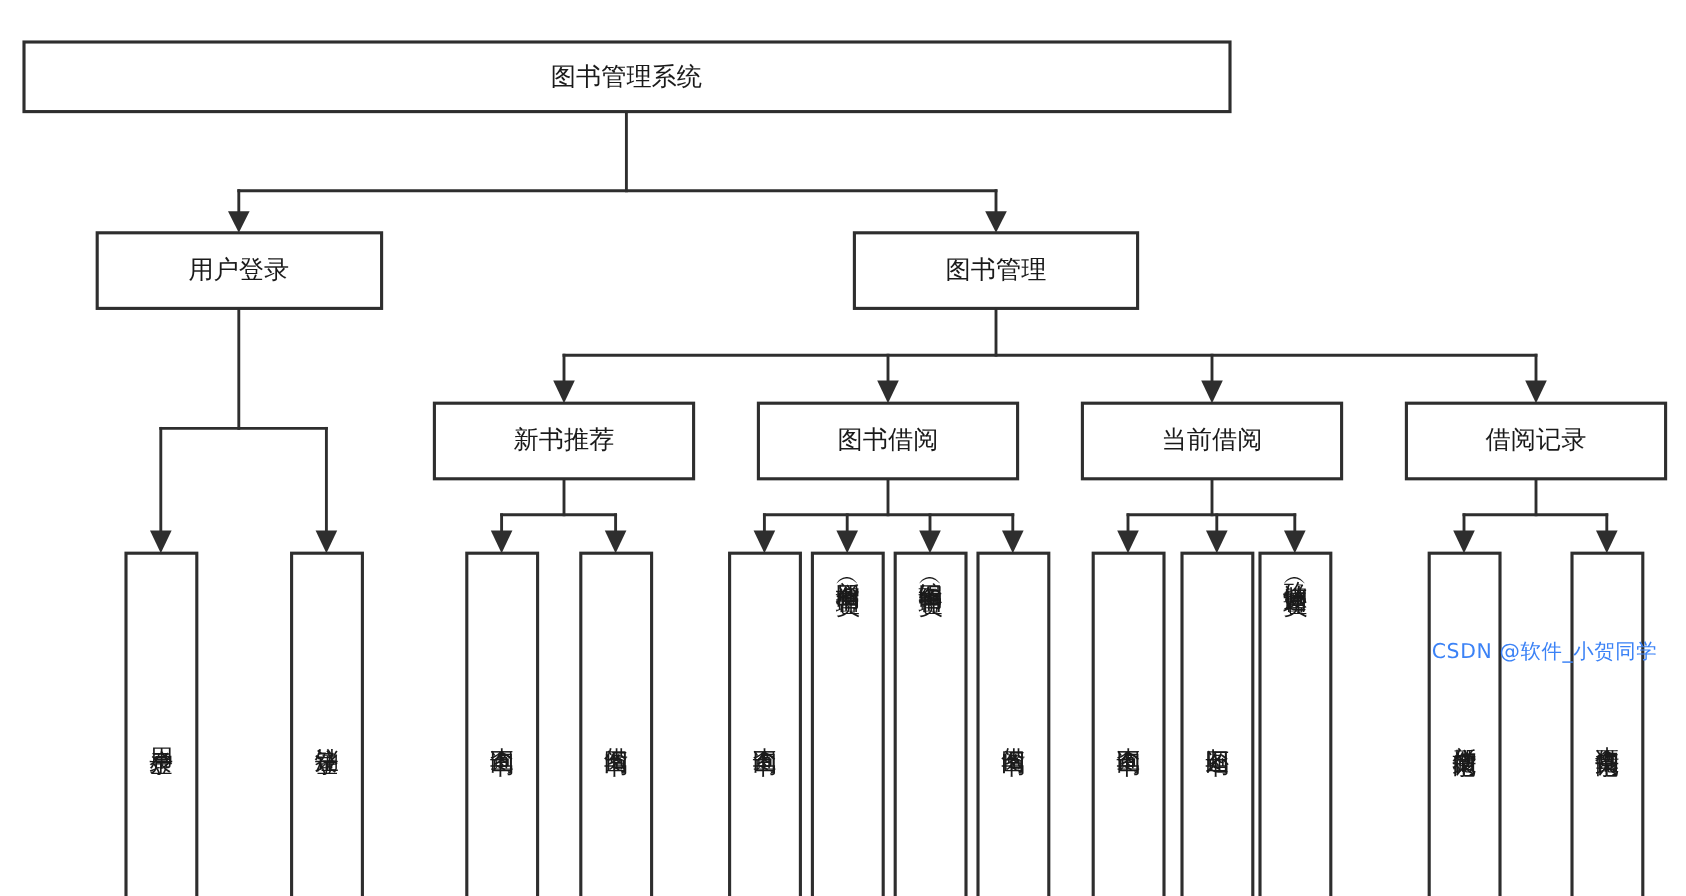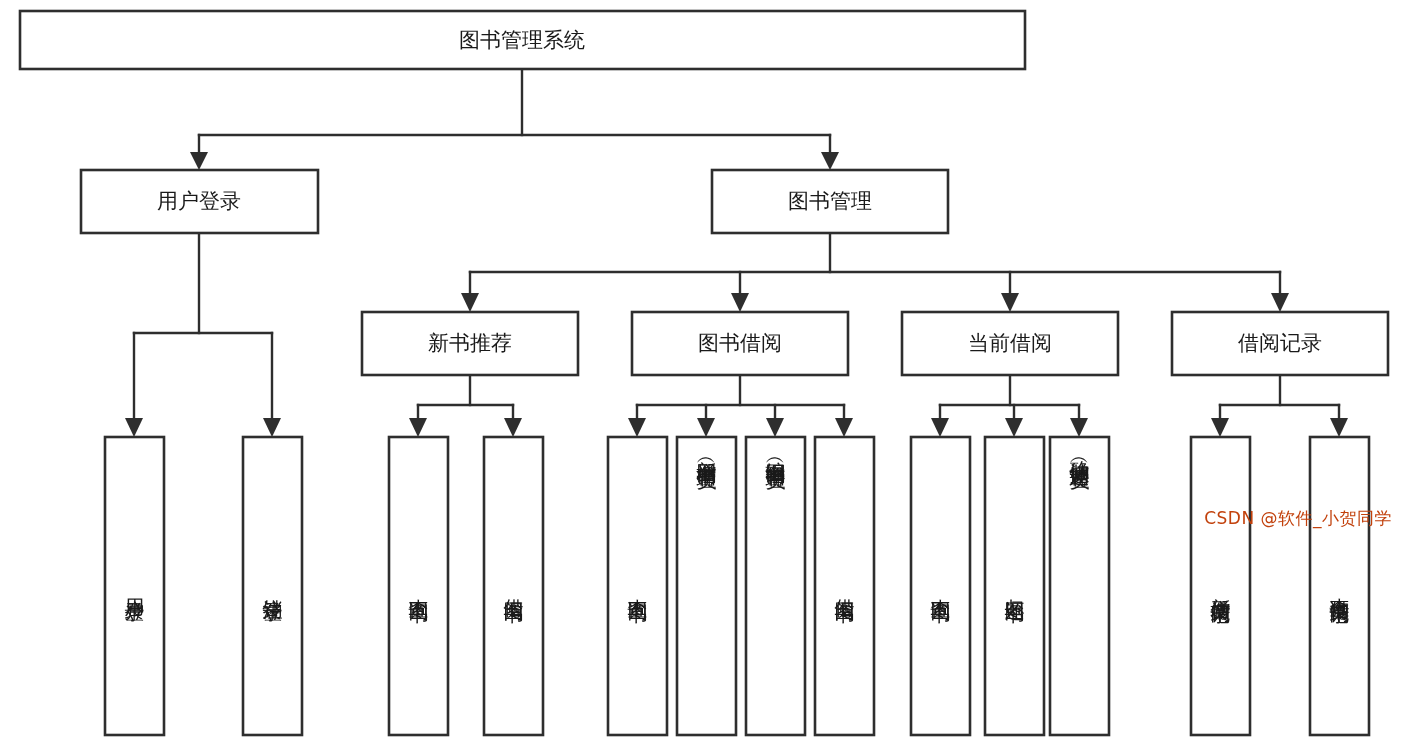--- a/index.html
+++ b/index.html
@@ -20,6 +20,7 @@
     width: 1405px;
     height: 536px;
     background: #ffffff;
+    margin-top: 24px;
   }
   svg#diagram-svg {
     position: absolute;

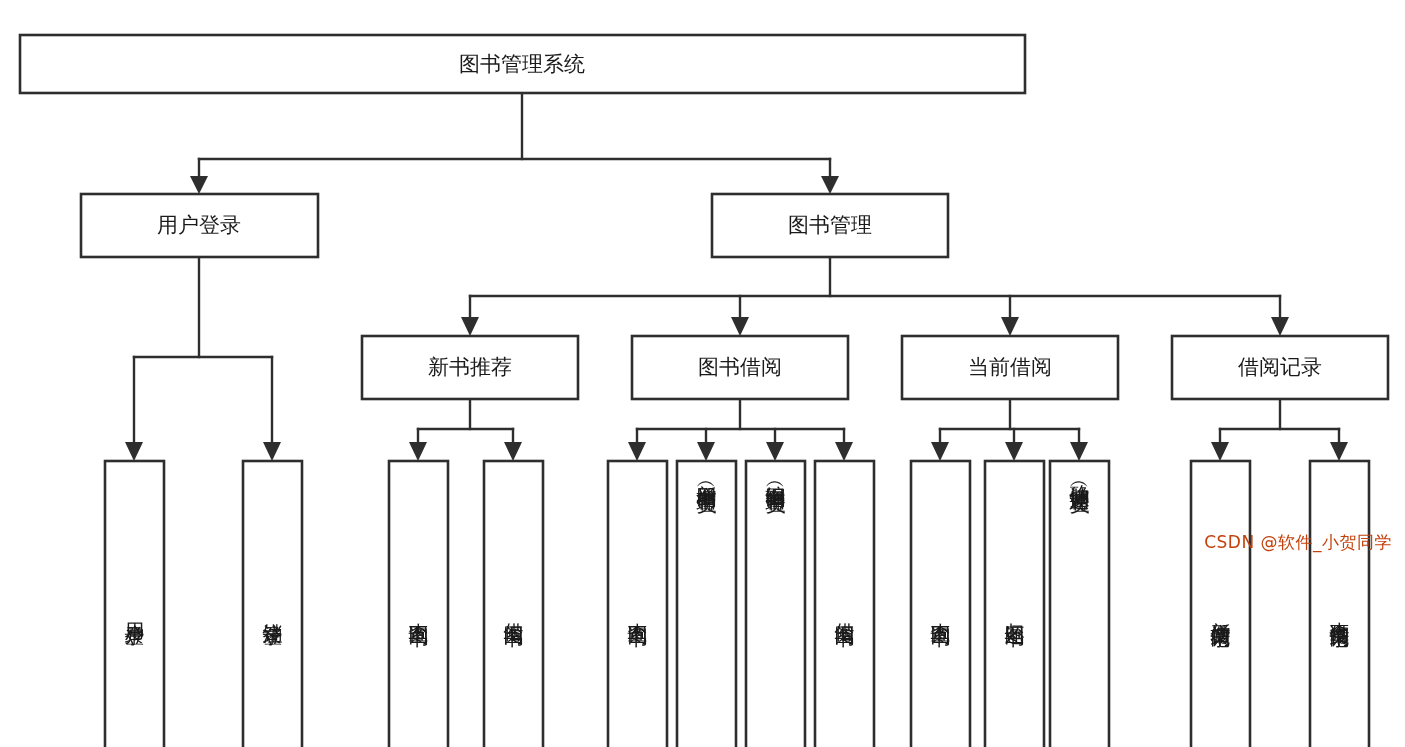--- a/index.html
+++ b/index.html
@@ -73,11 +73,11 @@
   }
   .watermark {
     position: absolute;
-    right: 13px;
+    right: 24px;
     bottom: 6px;
     font-family: "DejaVu Sans", "Liberation Sans", sans-serif;
     font-size: 17px;
-    color: #c2410c;
+    color: #3b82f6;
     letter-spacing: 0.5px;
     white-space: nowrap;
     pointer-events: none;

